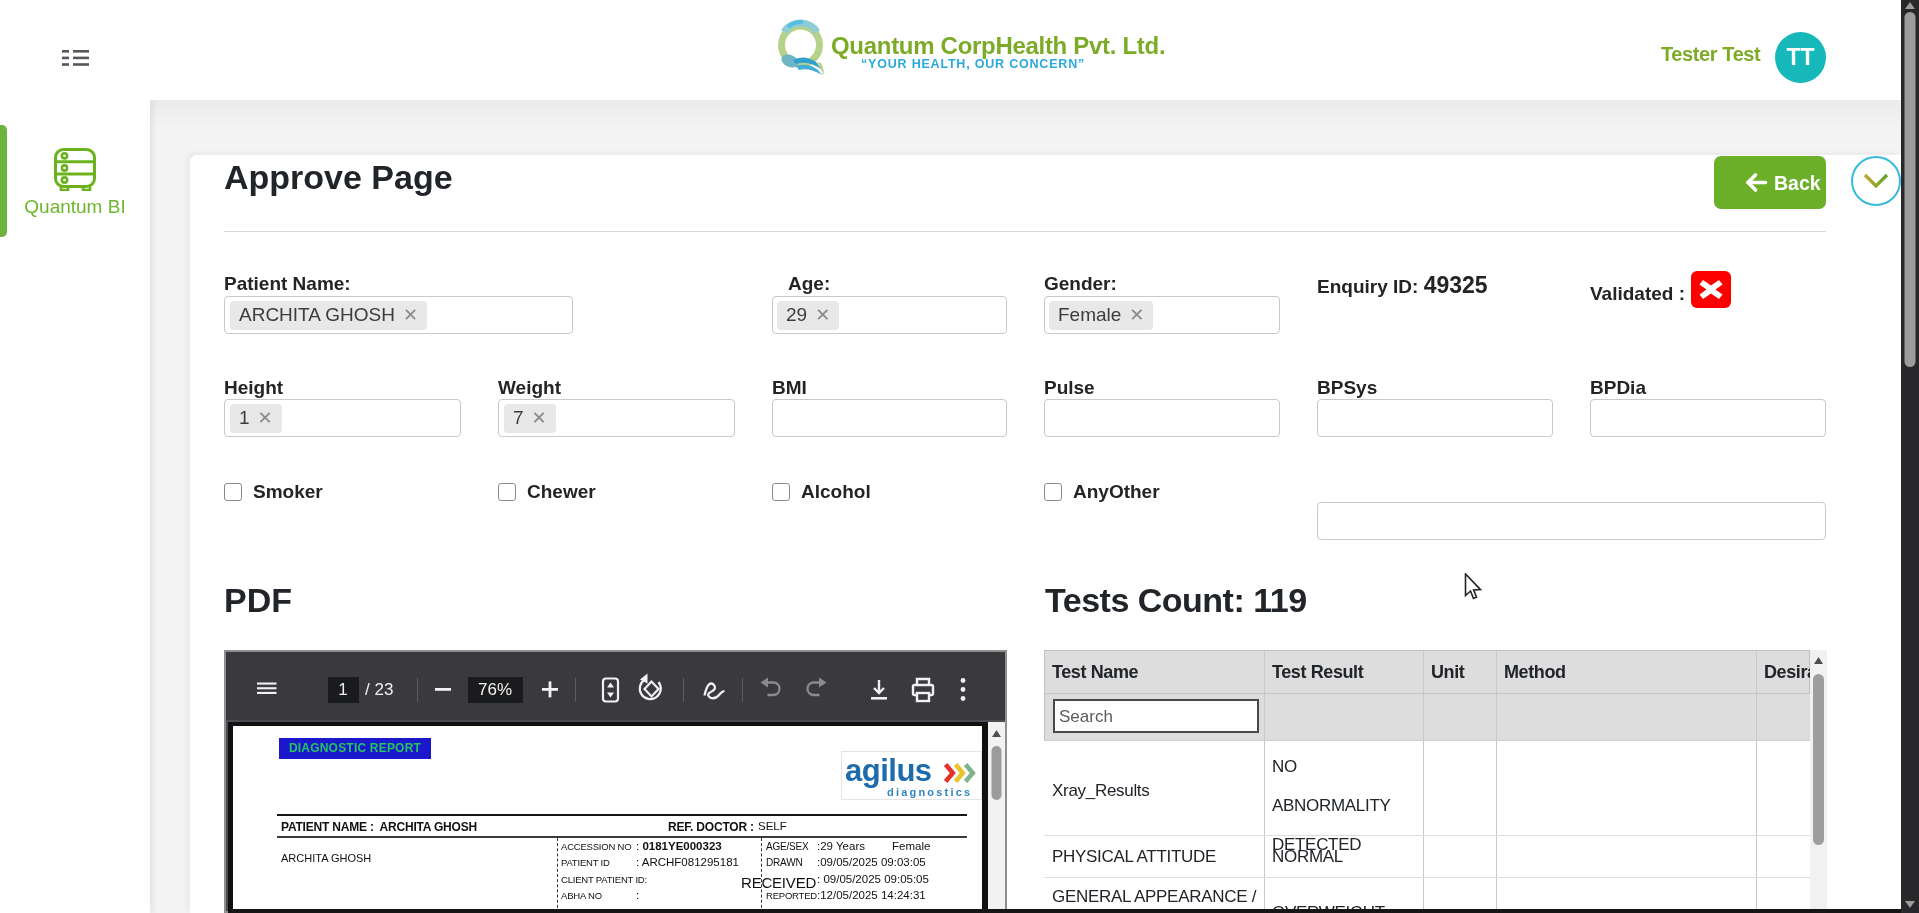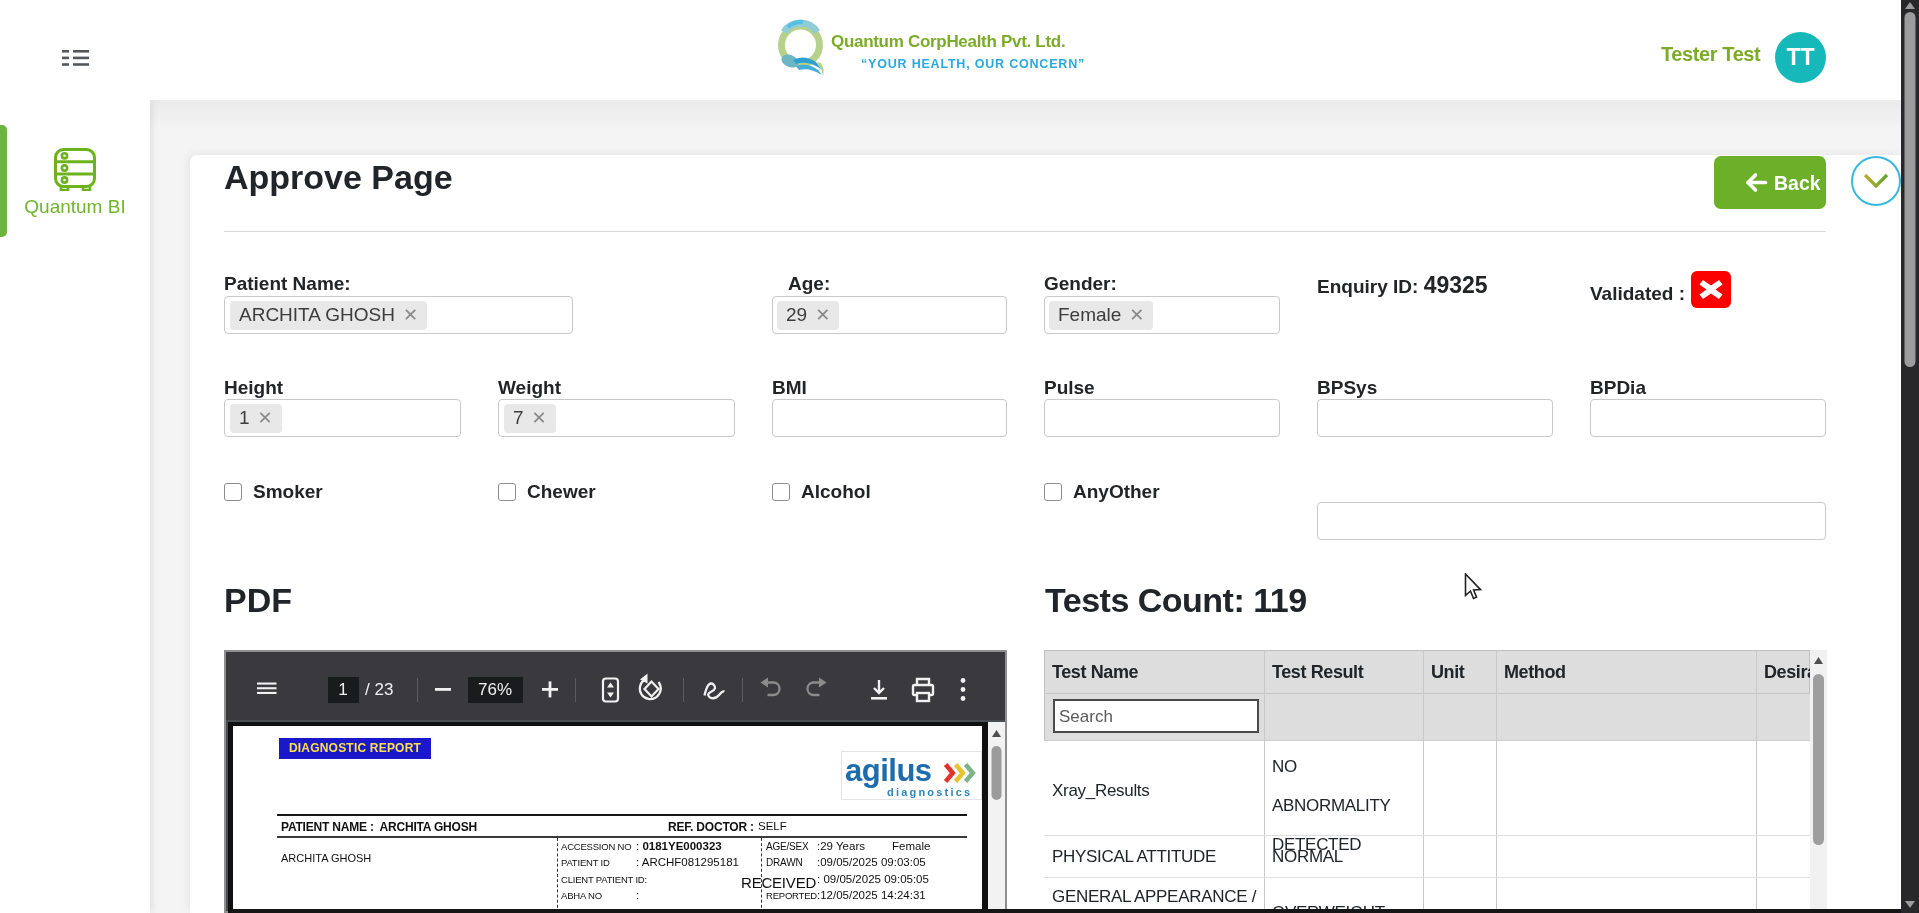--- a/index.html
+++ b/index.html
@@ -45,7 +45,7 @@
   <path d="M 20 48 Q 32 44 42 52 L 46 57 Q 33 49 23 52 Z" fill="#45aed8"></path>
   <path d="M 40 44 Q 46 50 47 58 Q 49 52 45 45 Z" fill="#b6d189"></path>
 </svg>
-<div class="abs" style="left:831px;top:32px;font-size:17px;font-weight:bold;color:#7cab28;letter-spacing:-0.3px;">Quantum CorpHealth Pvt. Ltd.</div>
+<div class="abs" style="left:831px;top:32px;font-size:24px;font-weight:bold;color:#7cab28;letter-spacing:-0.3px;">Quantum CorpHealth Pvt. Ltd.</div>
 <div class="abs" style="left:861px;top:57px;font-size:12.5px;font-weight:bold;color:#2ba9dd;letter-spacing:0.8px;">“YOUR HEALTH, OUR CONCERN”</div>
 
 <div class="abs" style="left:1661px;top:43px;font-size:20px;font-weight:bold;color:#7cab28;letter-spacing:-0.4px;">Tester Test</div>

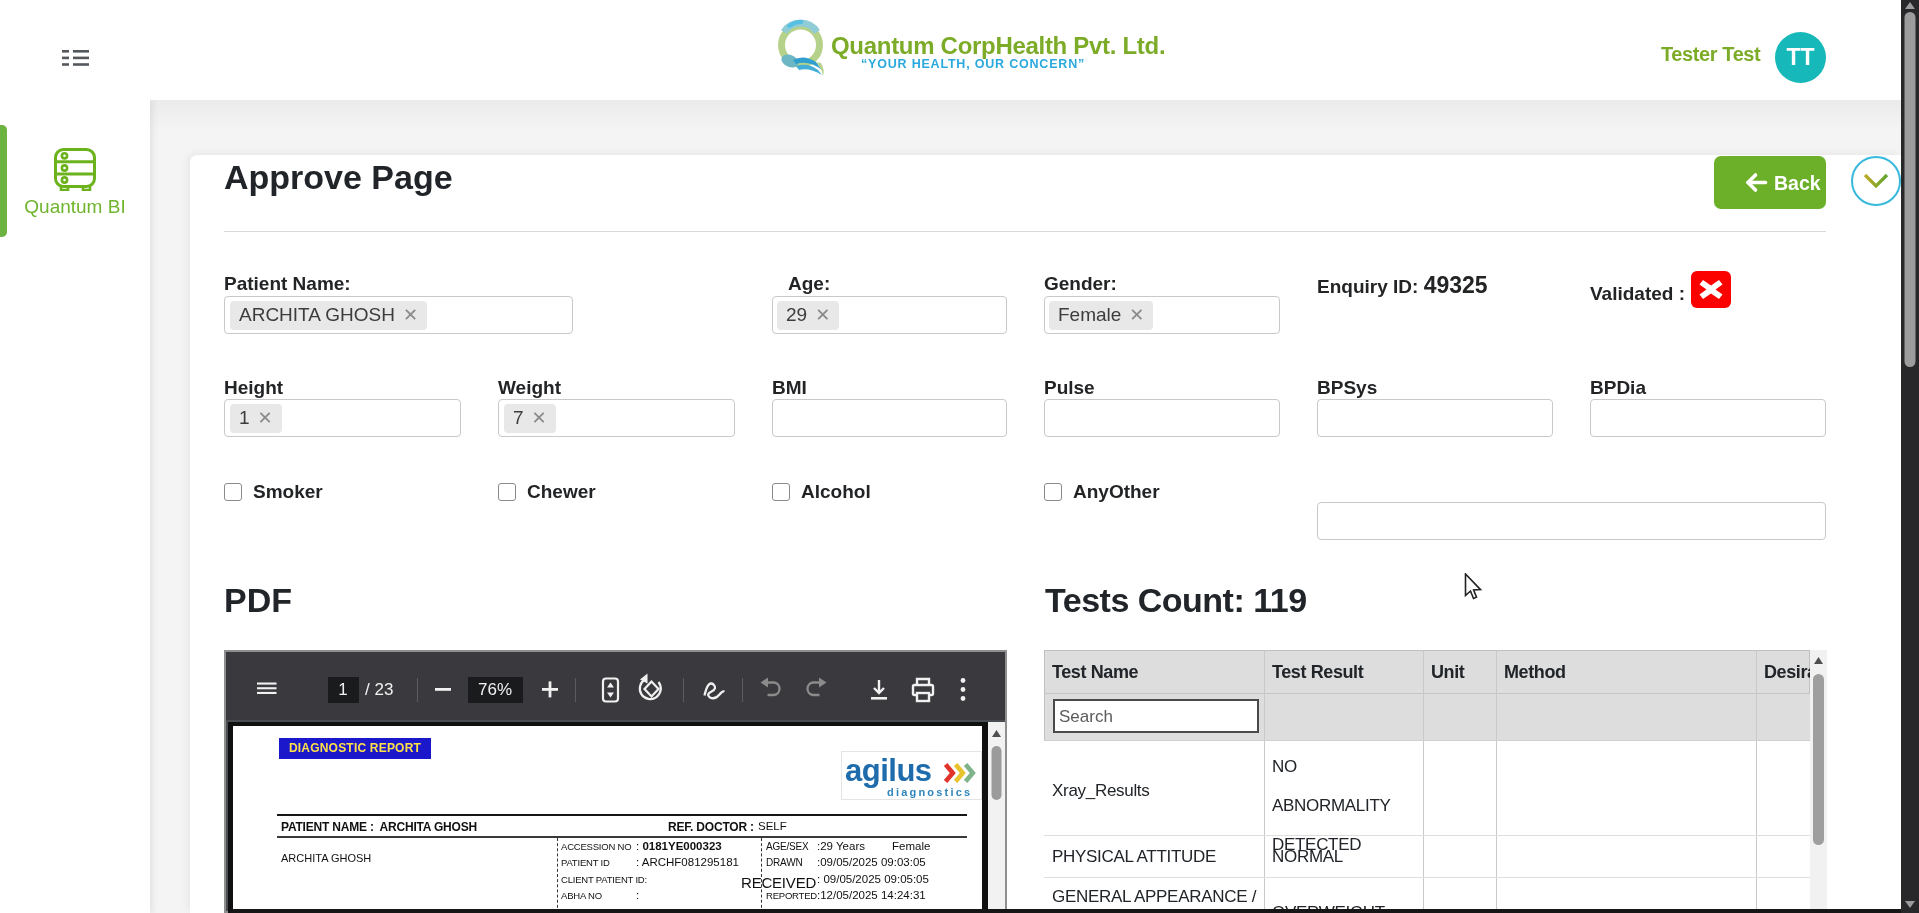--- a/index.html
+++ b/index.html
@@ -196,7 +196,7 @@
 
 <div class="abs" style="left:228px;top:722px;width:760px;height:191px;background:#fff;border-left:5px solid #101010;border-right:6px solid #101010;border-top:4px solid #101010;"></div>
 
-<div class="abs" style="left:279px;top:738px;width:152px;height:21px;background:#1b17cb;color:#fde047;font-size:12px;font-weight:bold;text-align:center;line-height:21px;letter-spacing:0.2px;">DIAGNOSTIC REPORT</div>
+<div class="abs" style="left:279px;top:738px;width:152px;height:21px;background:#1b17cb;color:#22c55e;font-size:12px;font-weight:bold;text-align:center;line-height:21px;letter-spacing:0.2px;">DIAGNOSTIC REPORT</div>
 
 <div class="abs" style="left:841px;top:751px;width:141px;height:49px;border:1px solid #e4e4e4;background:#fff;"></div>
 <div class="abs" style="left:845px;top:753px;font-size:31px;font-weight:bold;color:#1f6cac;letter-spacing:-0.5px;">agilus</div>

